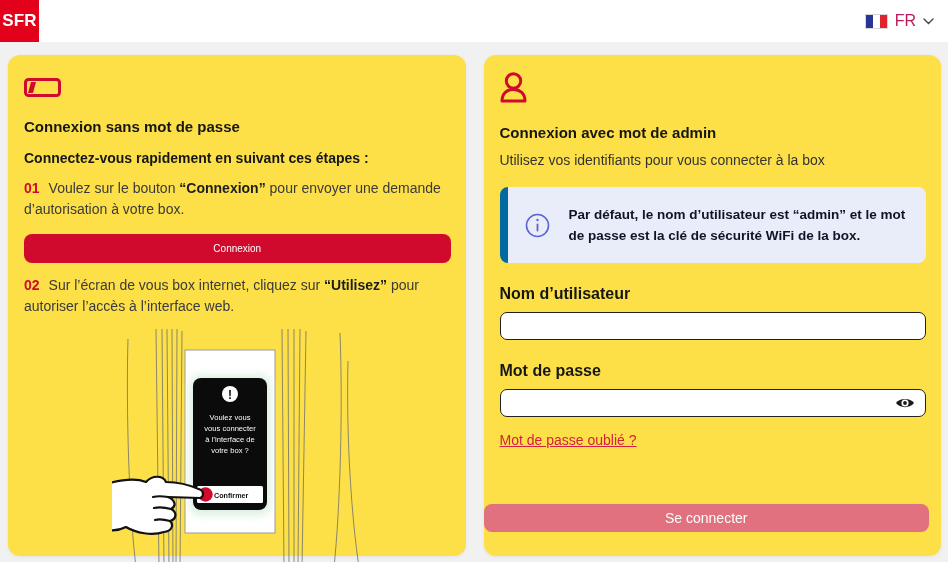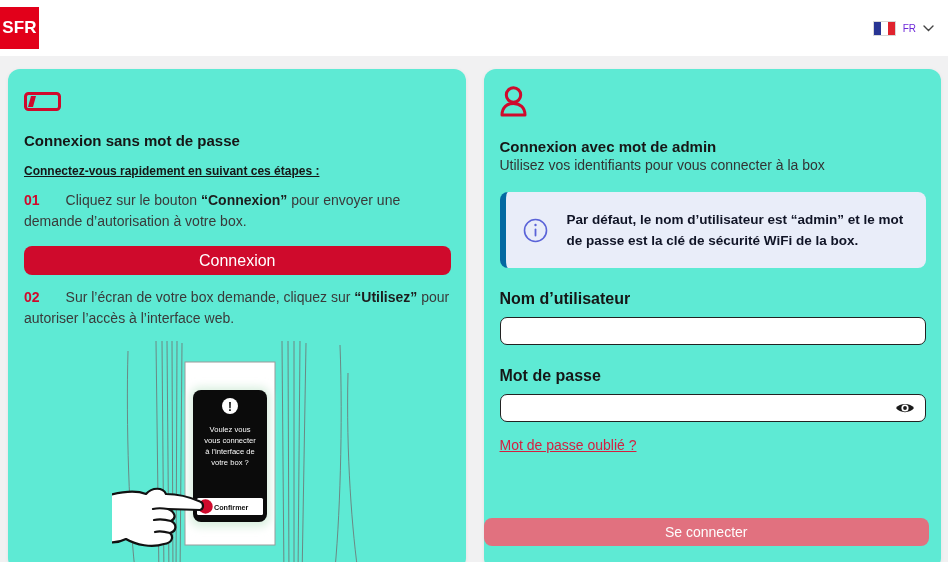--- a/index.html
+++ b/index.html
@@ -7,7 +7,7 @@
   body { font-family:"Liberation Sans", sans-serif; background:#f1f1f2; color:#222; }
 
   
-  .header { height:56px; background:#fff; display:flex; align-items:center; justify-content:space-between; }
+  .header { height:42px; background:#fff; display:flex; align-items:center; justify-content:space-between; }
   .logo { width:39px; height:42px; background:#e2001a; color:#fff; display:flex; align-items:center; justify-content:center;
           font-weight:bold; font-size:17px; letter-spacing:0.2px; }
   .lang { display:flex; align-items:center; gap:7px; padding-right:14px; cursor:pointer; }

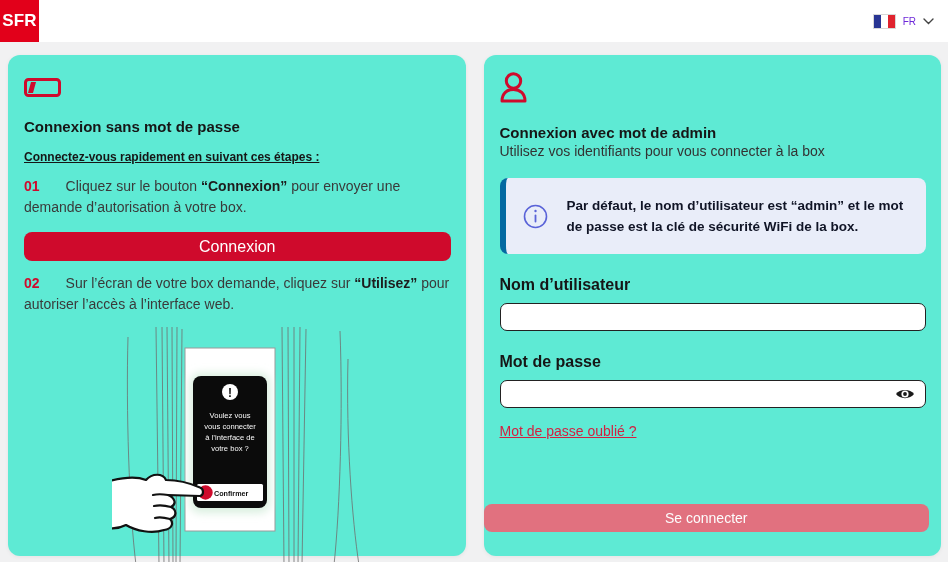--- a/index.html
+++ b/index.html
@@ -11,7 +11,7 @@
   .logo { width:39px; height:42px; background:#e2001a; color:#fff; display:flex; align-items:center; justify-content:center;
           font-weight:bold; font-size:17px; letter-spacing:0.2px; }
   .lang { display:flex; align-items:center; gap:7px; padding-right:14px; cursor:pointer; }
-  .lang-code { font-size:10px; color:#6d28d9; }
+  .lang-code { font-size:16px; color:#be185d; }
 
   
   .main { display:flex; gap:18px; padding:13px 7px 0 8px; }

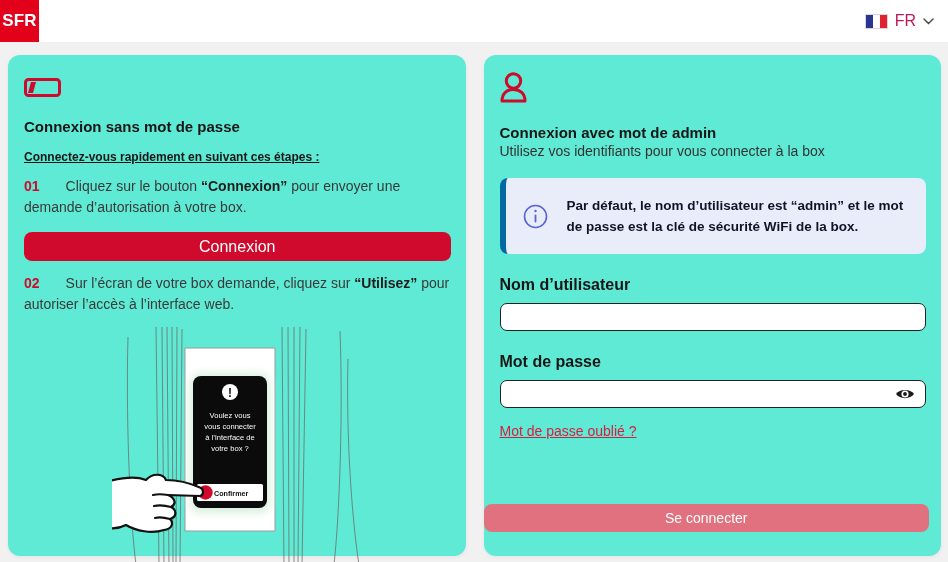--- a/index.html
+++ b/index.html
@@ -15,7 +15,7 @@
 
   
   .main { display:flex; gap:18px; padding:13px 7px 0 8px; }
-  .card { background:#5eead4; border-radius:12px; flex:1; height:501px; position:relative;
+  .card { background:#fde047; border-radius:12px; flex:1; height:501px; position:relative;
           box-shadow:0 1px 4px rgba(0,0,0,0.06); padding:14px 15px 0 16px; }
 
   

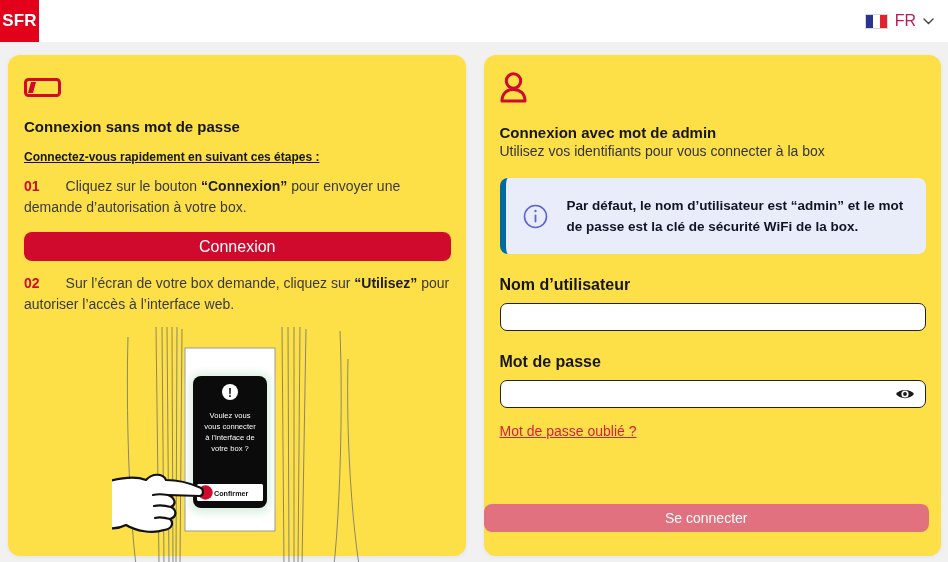--- a/index.html
+++ b/index.html
@@ -21,7 +21,7 @@
   
   .box-icon { margin-top:9px; display:block; }
   .card-title { font-size:15px; font-weight:bold; color:#161616; margin-top:21px; }
-  .steps-title { font-size:12px; font-weight:bold; color:#161616; margin-top:15px;text-decoration:underline; }
+  .steps-title { font-size:14px; font-weight:bold; color:#161616; margin-top:15px; }
   .step { font-size:14px; color:#3a3a3a; line-height:21px; margin-top:12px; }
   .step-num { color:#cf0a2c; font-weight:bold; margin-right:26px; }
   .step b { color:#1d1d1d; }

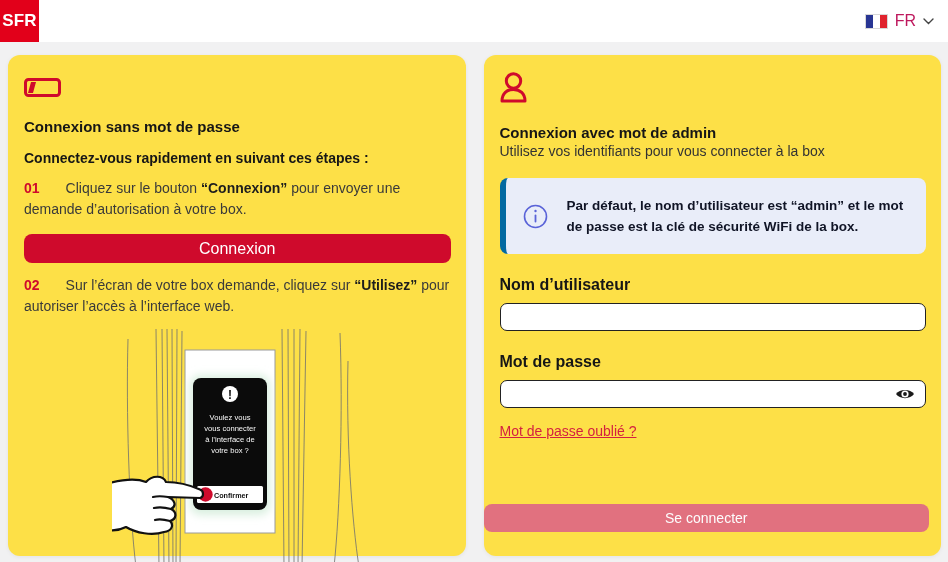--- a/index.html
+++ b/index.html
@@ -31,7 +31,7 @@
 
   
   .user-icon { margin-top:3px; display:block; }
-  .subtitle { font-size:14px; color:#333; margin-top:2px; }
+  .subtitle { font-size:14px; color:#333; margin-top:11px; }
   .info-box { margin-top:19px; display:flex; align-items:center; gap:19px; background:#e9edf9;
               border-left:6px solid #0369a1; border-radius:8px; padding:17px 20px 17px 17px; }
   .info-text { font-size:13.5px; font-weight:bold; color:#101426; line-height:21px; }

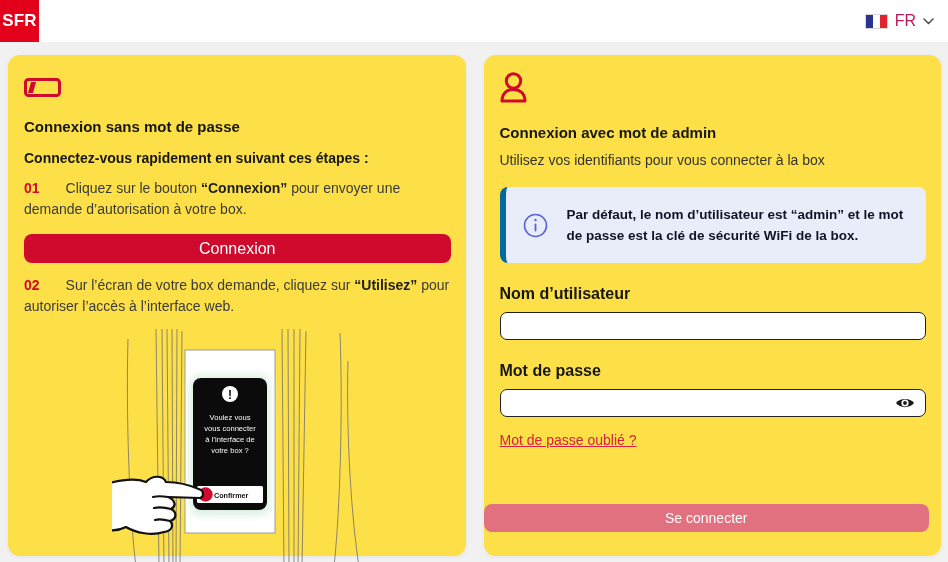--- a/index.html
+++ b/index.html
@@ -23,7 +23,7 @@
   .card-title { font-size:15px; font-weight:bold; color:#161616; margin-top:21px; }
   .steps-title { font-size:14px; font-weight:bold; color:#161616; margin-top:15px; }
   .step { font-size:14px; color:#3a3a3a; line-height:21px; margin-top:12px; }
-  .step-num { color:#cf0a2c; font-weight:bold; margin-right:26px; }
+  .step-num { color:#cf0a2c; font-weight:bold; margin-right:9px; }
   .step b { color:#1d1d1d; }
   .btn-primary { display:block; width:100%; margin-top:14px; height:29px; background:#cf0a2c; color:#fff;
                  border:none; border-radius:8px; font-size:16px; font-family:inherit; cursor:pointer; }

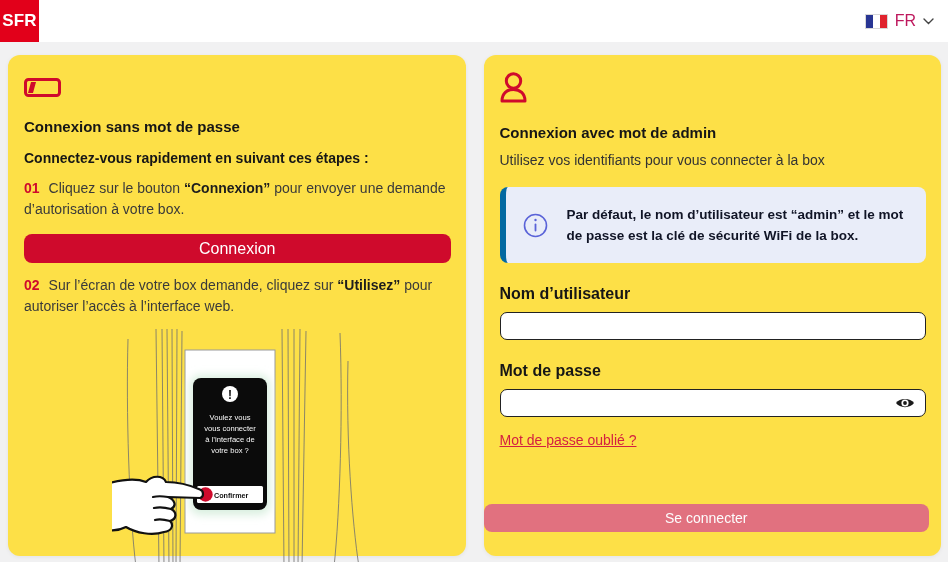--- a/index.html
+++ b/index.html
@@ -78,7 +78,7 @@
     <div class="steps-title">Connectez-vous rapidement en suivant ces étapes :</div>
 
     <p class="step">
-      <span class="step-num">01</span><span>Cliquez sur le bouton </span><b>“Connexion”</b><span> pour envoyer une demande d’autorisation à votre box.</span>
+      <span class="step-num">01</span><span>Voulez sur le bouton </span><b>“Connexion”</b><span> pour envoyer une demande d’autorisation à votre box.</span>
     </p>
 
     <button class="btn-primary">Connexion</button>

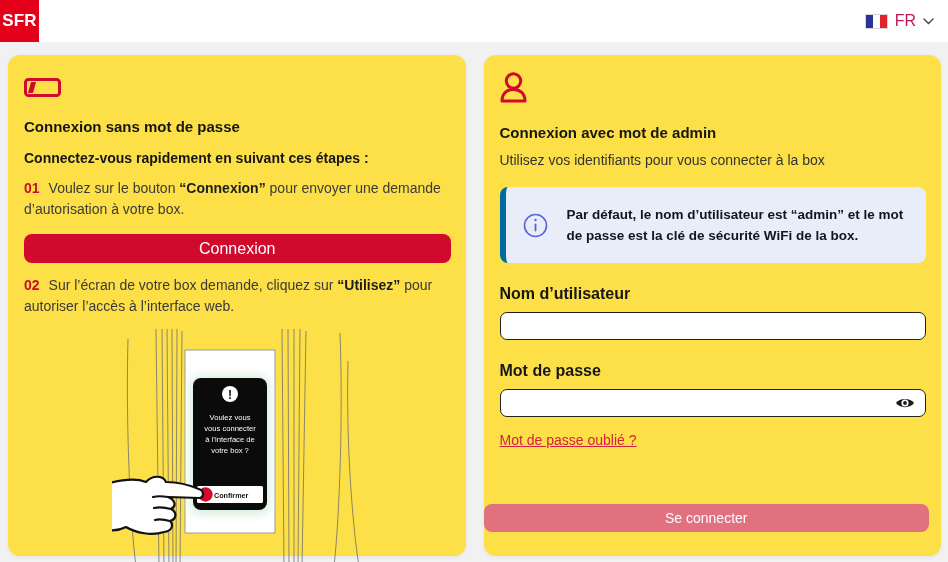--- a/index.html
+++ b/index.html
@@ -33,7 +33,7 @@
   .user-icon { margin-top:3px; display:block; }
   .subtitle { font-size:14px; color:#333; margin-top:11px; }
   .info-box { margin-top:19px; display:flex; align-items:center; gap:19px; background:#e9edf9;
-              border-left:6px solid #0369a1; border-radius:8px; padding:17px 20px 17px 17px; }
+              border-left:8px solid #0369a1; border-radius:8px; padding:17px 20px 17px 17px; }
   .info-text { font-size:13.5px; font-weight:bold; color:#101426; line-height:21px; }
   .field-label { font-size:16px; font-weight:bold; color:#161616; margin-top:22px; }
   .field-wrap { position:relative; margin-top:9px; }

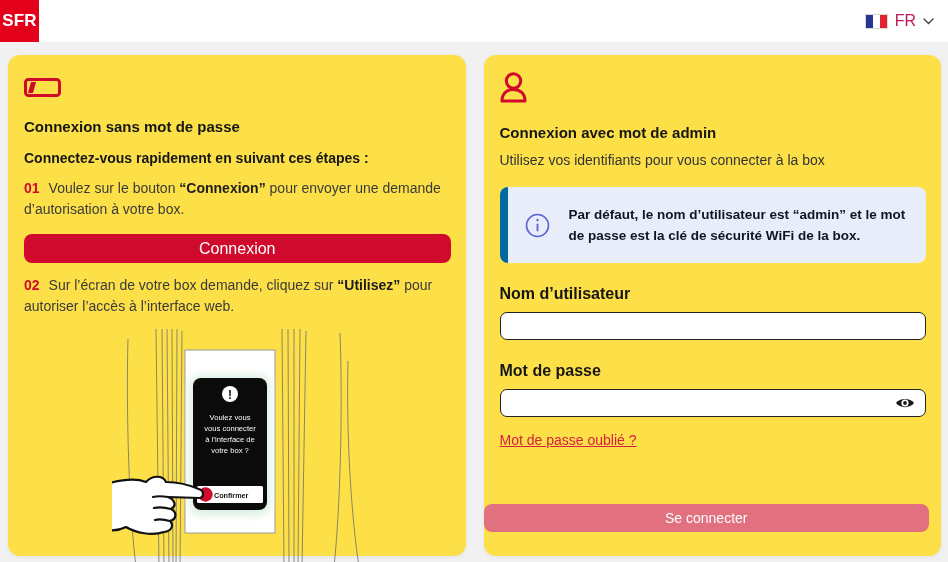--- a/index.html
+++ b/index.html
@@ -26,7 +26,7 @@
   .step-num { color:#cf0a2c; font-weight:bold; margin-right:9px; }
   .step b { color:#1d1d1d; }
   .btn-primary { display:block; width:100%; margin-top:14px; height:29px; background:#cf0a2c; color:#fff;
-                 border:none; border-radius:8px; font-size:16px; font-family:inherit; cursor:pointer; }
+                 border:none; border-radius:8px; font-size:10px; font-family:inherit; cursor:pointer; }
   .illustration-wrap { display:flex; justify-content:center; margin-top:4px; }
 
   

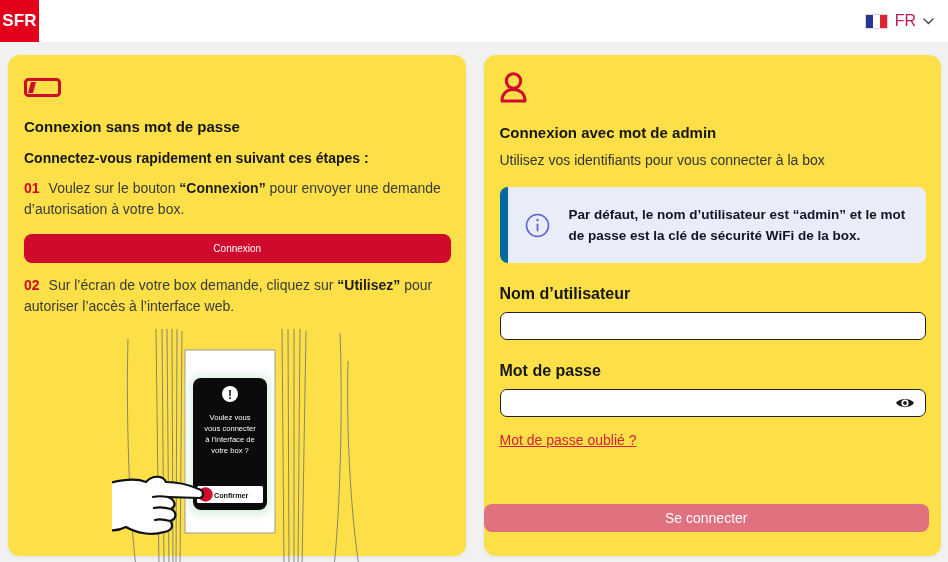--- a/index.html
+++ b/index.html
@@ -84,7 +84,7 @@
     <button class="btn-primary">Connexion</button>
 
     <p class="step">
-      <span class="step-num">02</span><span>Sur l’écran de votre box demande, cliquez sur </span><b>“Utilisez”</b><span> pour autoriser l’accès à l’interface web.</span>
+      <span class="step-num">02</span><span>Sur l’écran de vous box internet, cliquez sur </span><b>“Utilisez”</b><span> pour autoriser l’accès à l’interface web.</span>
     </p>
 
     <div class="illustration-wrap">

